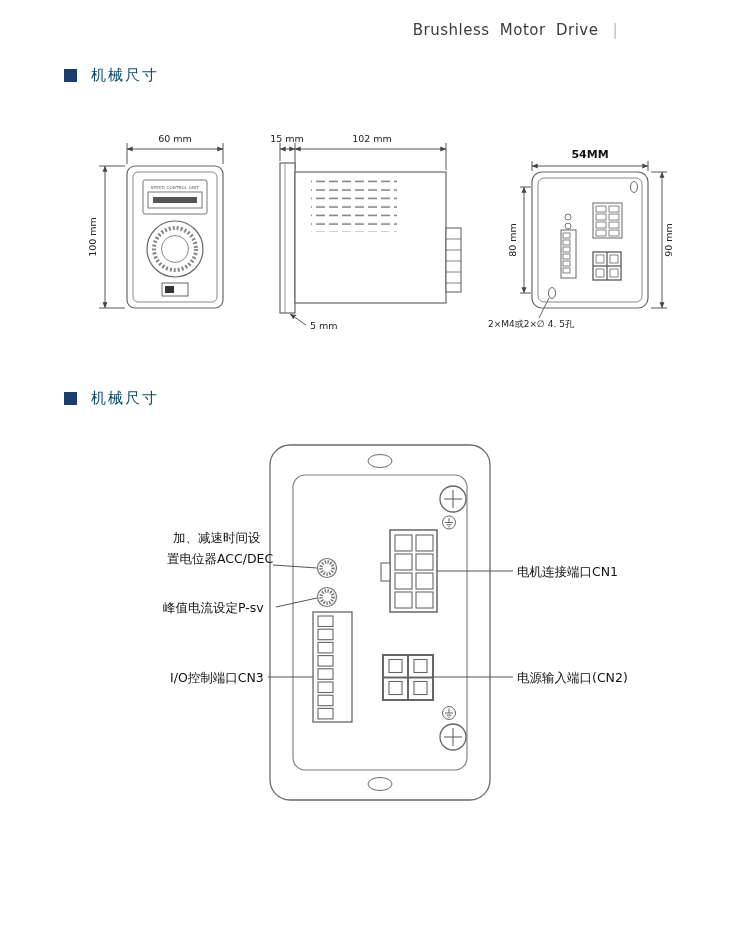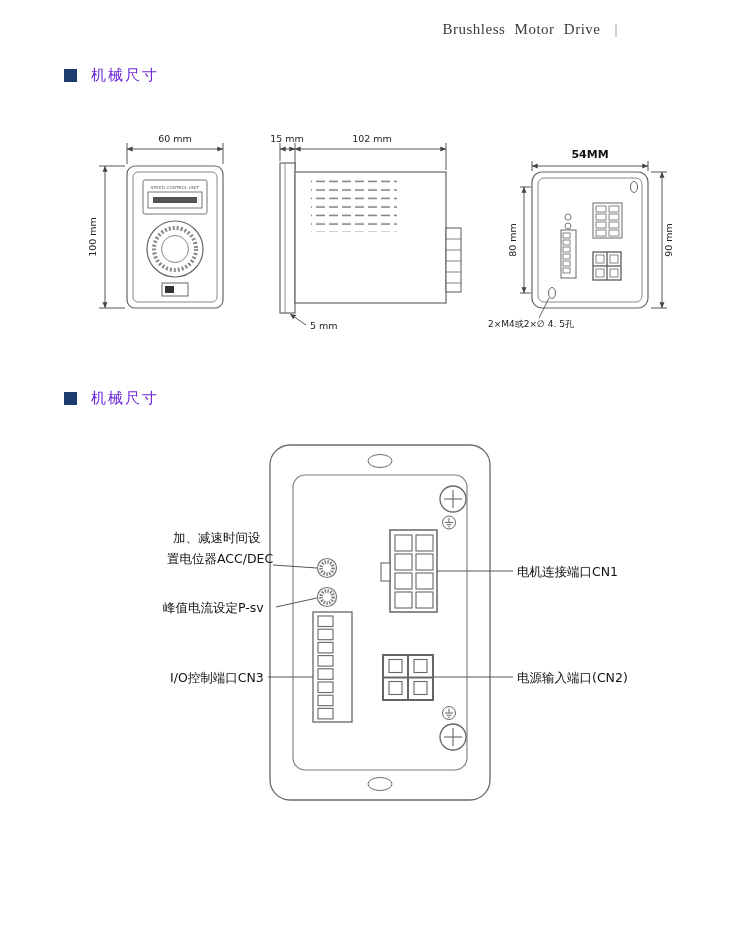--- a/index.html
+++ b/index.html
@@ -14,7 +14,7 @@
   .header {
     position:absolute; top:21px; right:122px;
     font-size:15px; color:#3c3c3c; letter-spacing:0.5px; word-spacing:5px;
-    display:flex; align-items:center; gap:14px;font-family:Liberation Serif, serif;
+    display:flex; align-items:center; gap:14px;
   }
   .header .divider { color:#8a8a8a; font-weight:300; }
 

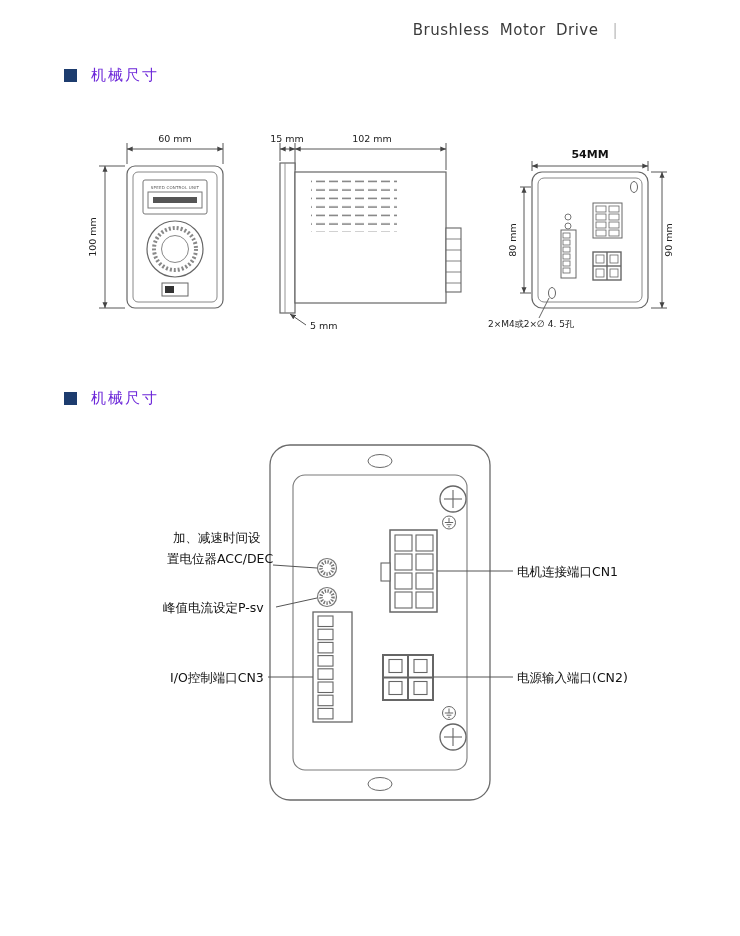--- a/index.html
+++ b/index.html
@@ -23,7 +23,7 @@
   }
   .section-heading.first { top:66px; }
   .section-heading.second { top:389px; }
-  .section-heading .txt { font-size:15px; color:#6d28d9; letter-spacing:2px;text-align:right; }
+  .section-heading .txt { font-size:15px; color:#0c4a6e; letter-spacing:2px;text-align:right; }
 
   svg.drawing { position:absolute; overflow:visible; }
   #svg-front { left:85px;  top:118px; }

